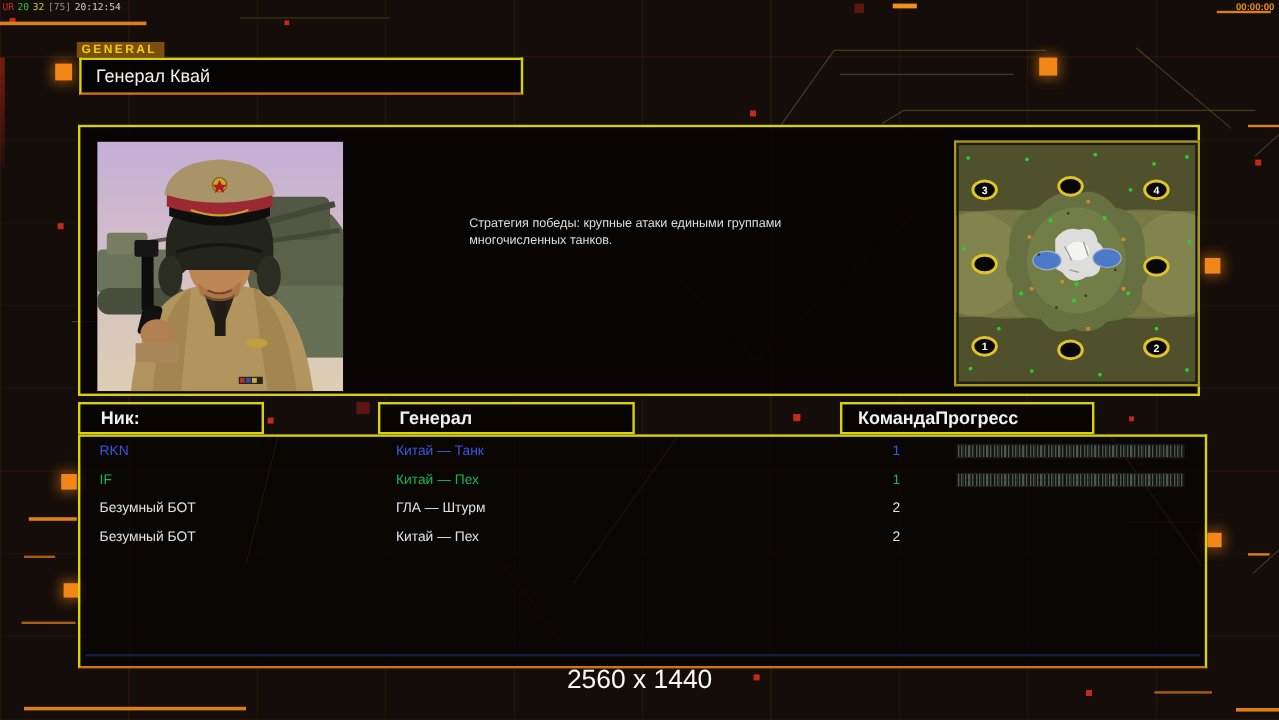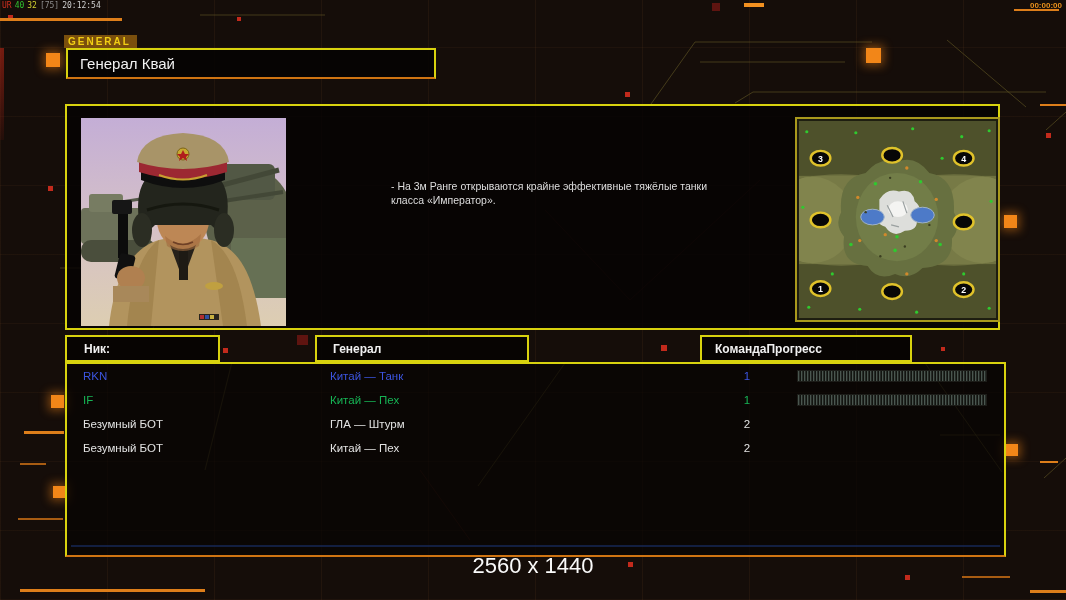--- a/index.html
+++ b/index.html
@@ -171,7 +171,7 @@
 </div>
 
 <div class="hud-debug">
-  <span style="color: rgb(208, 48, 32);">UR</span><span style="color: rgb(48, 192, 48);">40</span><span style="color: rgb(208, 208, 48);">32</span><span style="color: rgb(144, 144, 144);">[75]</span><span style="color: rgb(208, 208, 208);">20:12:54</span>
+  <span style="color: rgb(208, 48, 32);">UR</span><span style="color: rgb(48, 192, 48);">20</span><span style="color: rgb(208, 208, 48);">32</span><span style="color: rgb(144, 144, 144);">[75]</span><span style="color: rgb(208, 208, 208);">20:12:54</span>
 </div>
 <div class="match-timer">00:00:00</div>
 

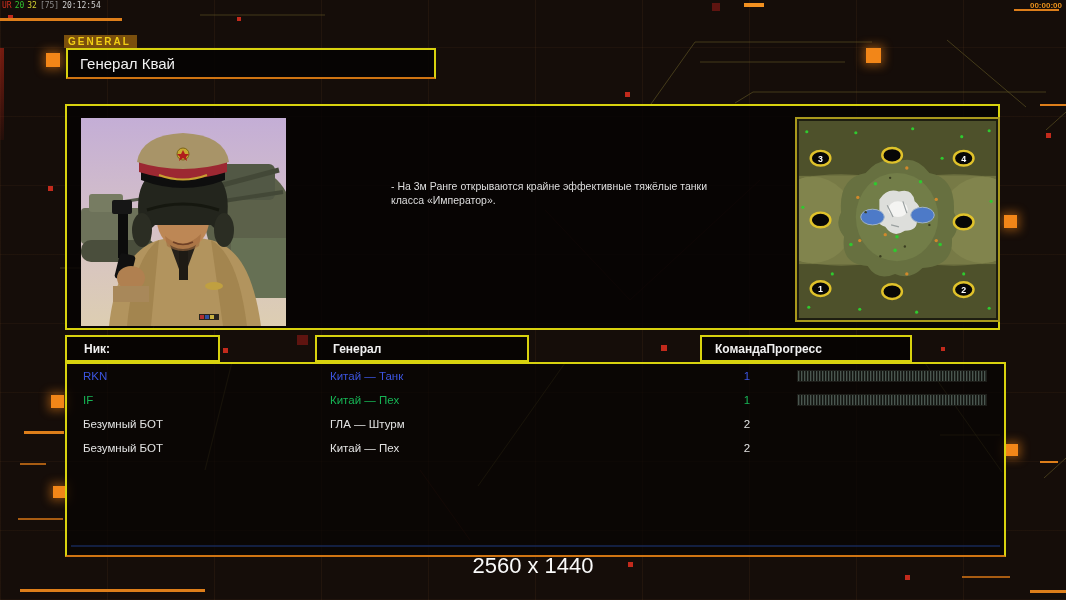--- a/index.html
+++ b/index.html
@@ -249,6 +249,7 @@
   </div>
 
   <div class="briefing">
+    <p>Стратегия победы: крупные атаки едиными группами многочисленных танков.</p>
     <p>- На 3м Ранге открываются крайне эффективные тяжёлые танки класса «Император».</p>
   </div>
 

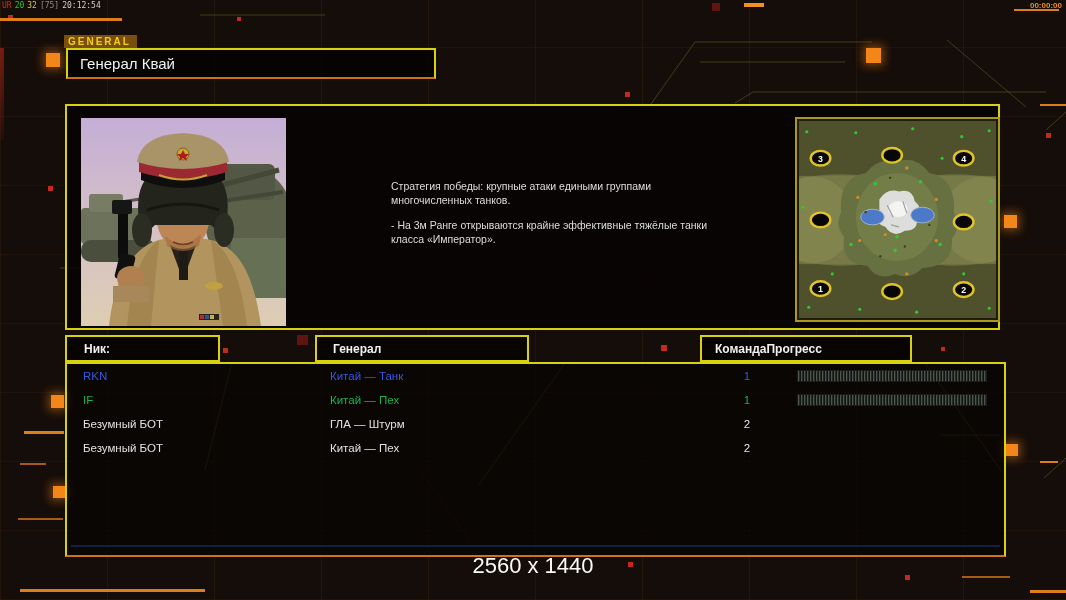--- a/index.html
+++ b/index.html
@@ -250,7 +250,6 @@
 
   <div class="briefing">
     <p>Стратегия победы: крупные атаки едиными группами многочисленных танков.</p>
-    <p>- На 3м Ранге открываются крайне эффективные тяжёлые танки класса «Император».</p>
   </div>
 
   <div class="minimap">

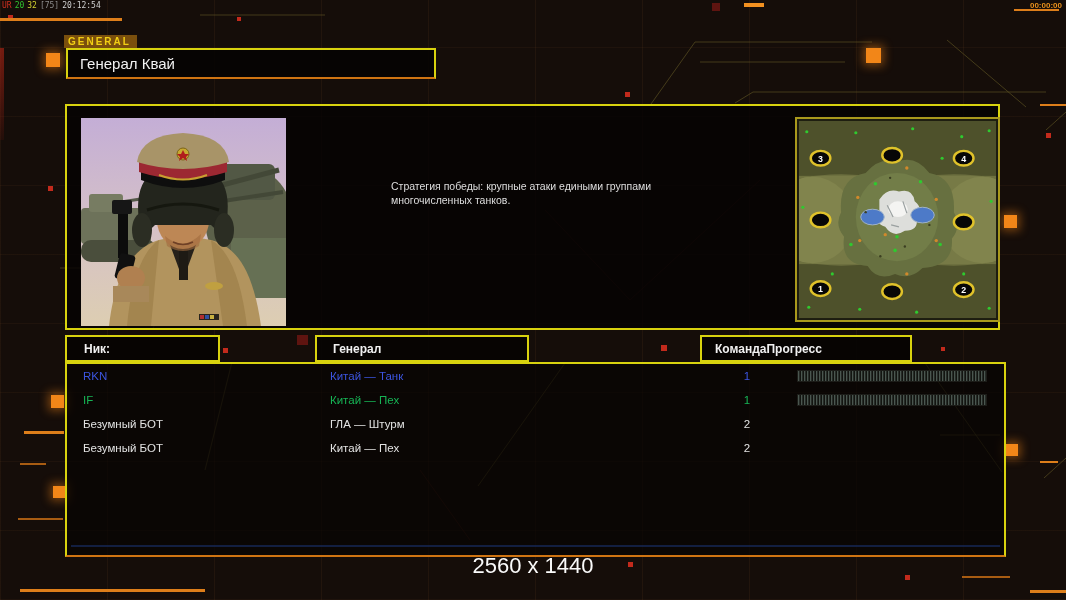--- a/index.html
+++ b/index.html
@@ -78,7 +78,7 @@
     background:rgba(5,3,2,.9);
     border:2px solid var(--yellow);
     display:flex;align-items:center;
-    font-size:12px;font-weight:bold;color:#f0f0f0;
+    font-size:15px;font-weight:bold;color:#f0f0f0;
   }
   #hdr-nick{left:65px;width:155px;padding-left:17px;}
   #hdr-general{left:315px;width:214px;padding-left:16px;}

